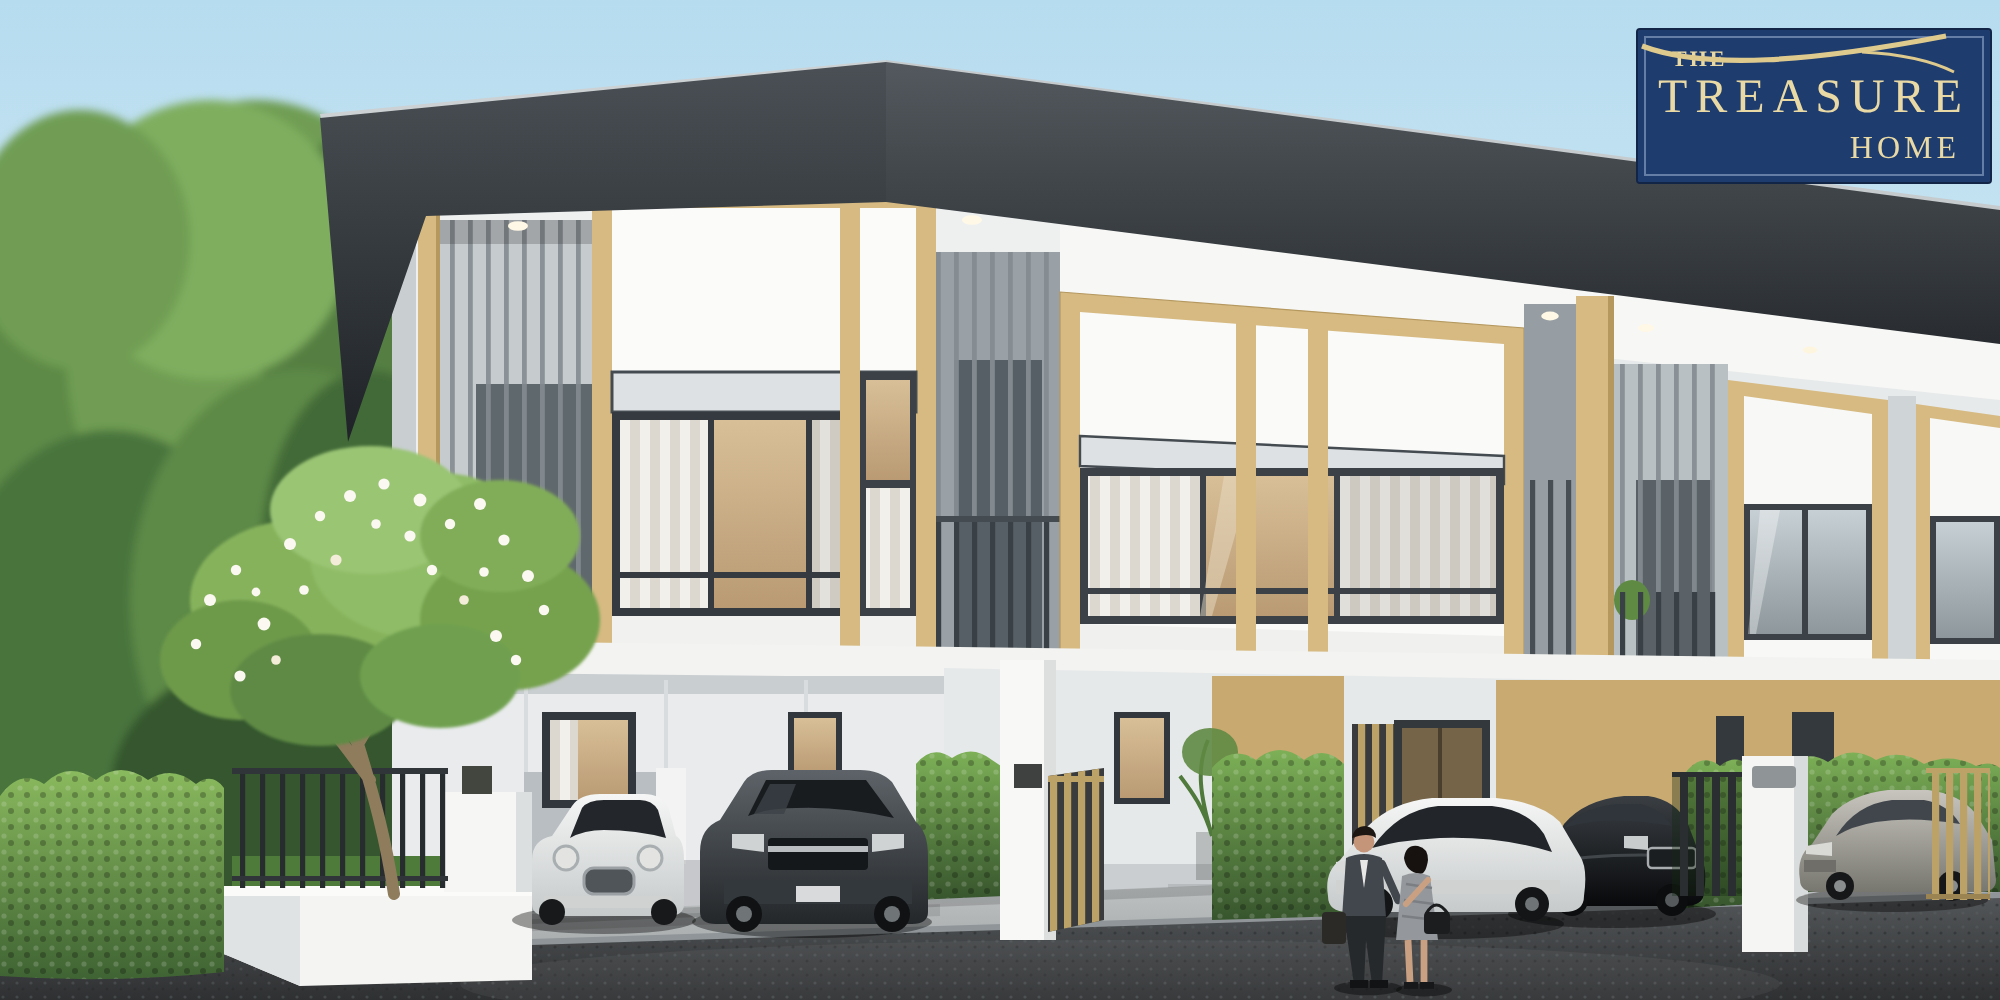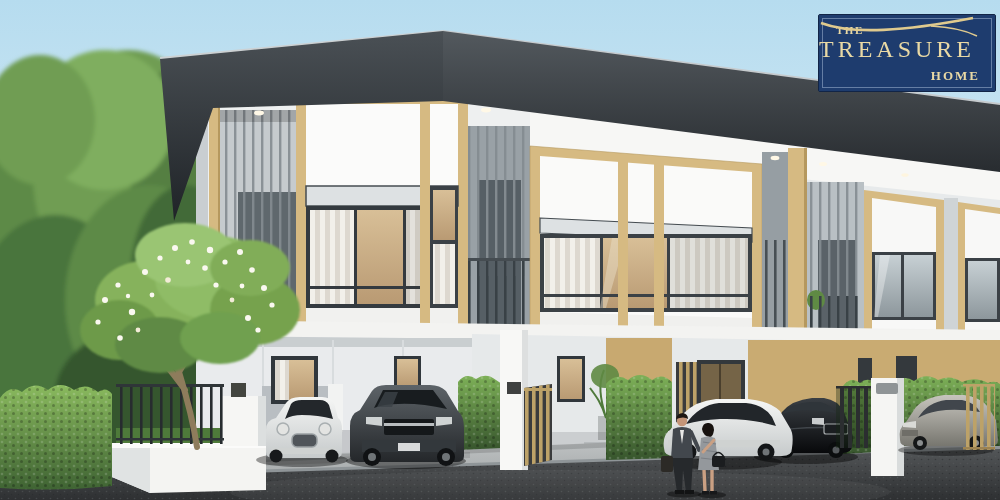--- a/index.html
+++ b/index.html
@@ -13,7 +13,7 @@
                                      inset 0 0 0 4px rgba(160,180,212,.55);}
   .logo *{color:var(--logo-text,#e9d9a5);font-family:"Liberation Serif","DejaVu Serif",serif;}
   .logo-the{position:absolute;top:9px;left:17px;font-size:11px;font-weight:bold;letter-spacing:1.5px;}
-  .logo-treasure{position:absolute;top:21px;left:0;right:0;text-align:left;
+  .logo-treasure{position:absolute;top:21px;left:0;right:0;text-align:center;
                  font-size:24px;letter-spacing:4px;font-weight:normal;}
   .logo-swoosh{position:absolute;left:8px;bottom:11px;width:160px;height:22px;}
   .logo-swoosh path{fill:none;stroke:var(--logo-swoosh,#dfca8e);}

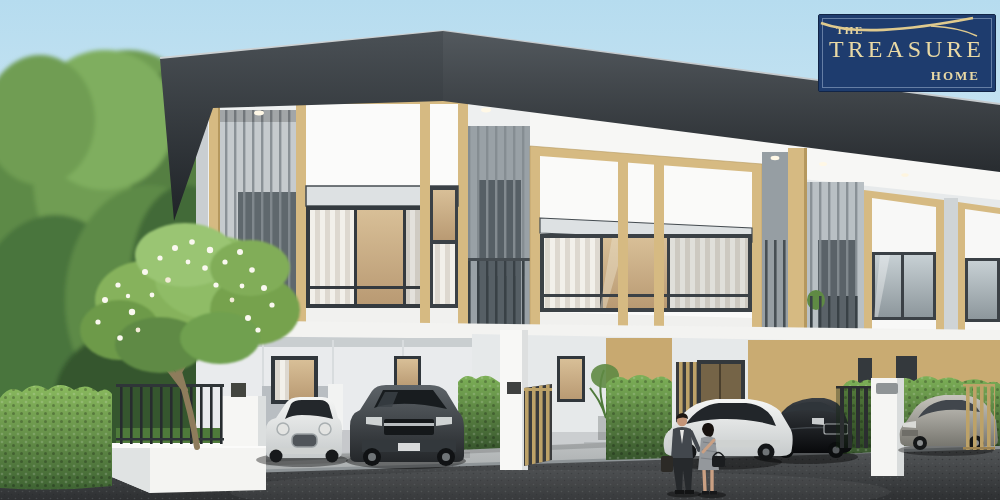--- a/index.html
+++ b/index.html
@@ -17,7 +17,7 @@
                  font-size:24px;letter-spacing:4px;font-weight:normal;}
   .logo-swoosh{position:absolute;left:8px;bottom:11px;width:160px;height:22px;}
   .logo-swoosh path{fill:none;stroke:var(--logo-swoosh,#dfca8e);}
-  .logo-home{position:absolute;right:15px;bottom:7px;font-size:13px;font-weight:bold;letter-spacing:2px;}
+  .logo-home{position:absolute;right:15px;bottom:7px;font-size:16px;font-weight:normal;letter-spacing:2px;}
   .tan{fill:var(--accent-tan,#d6ba82);}
 </style>
 </head>

